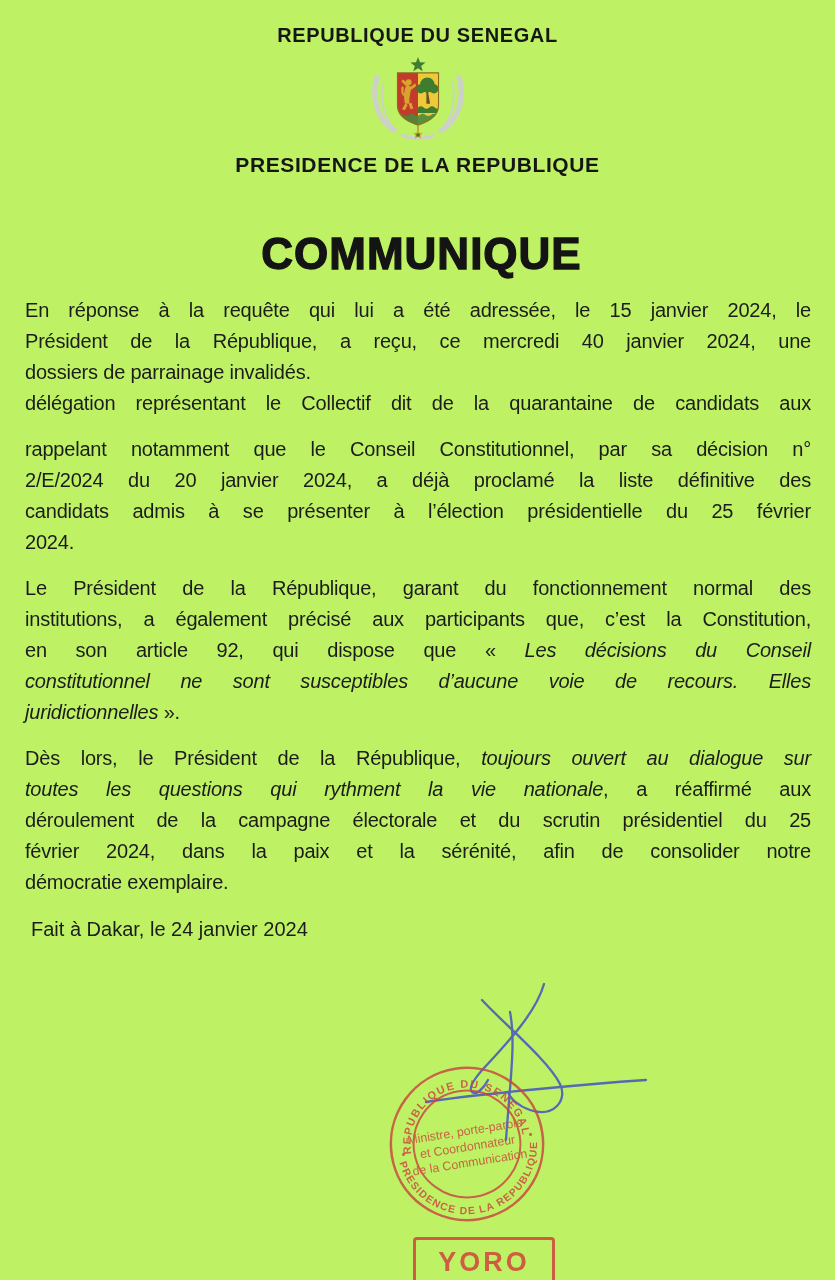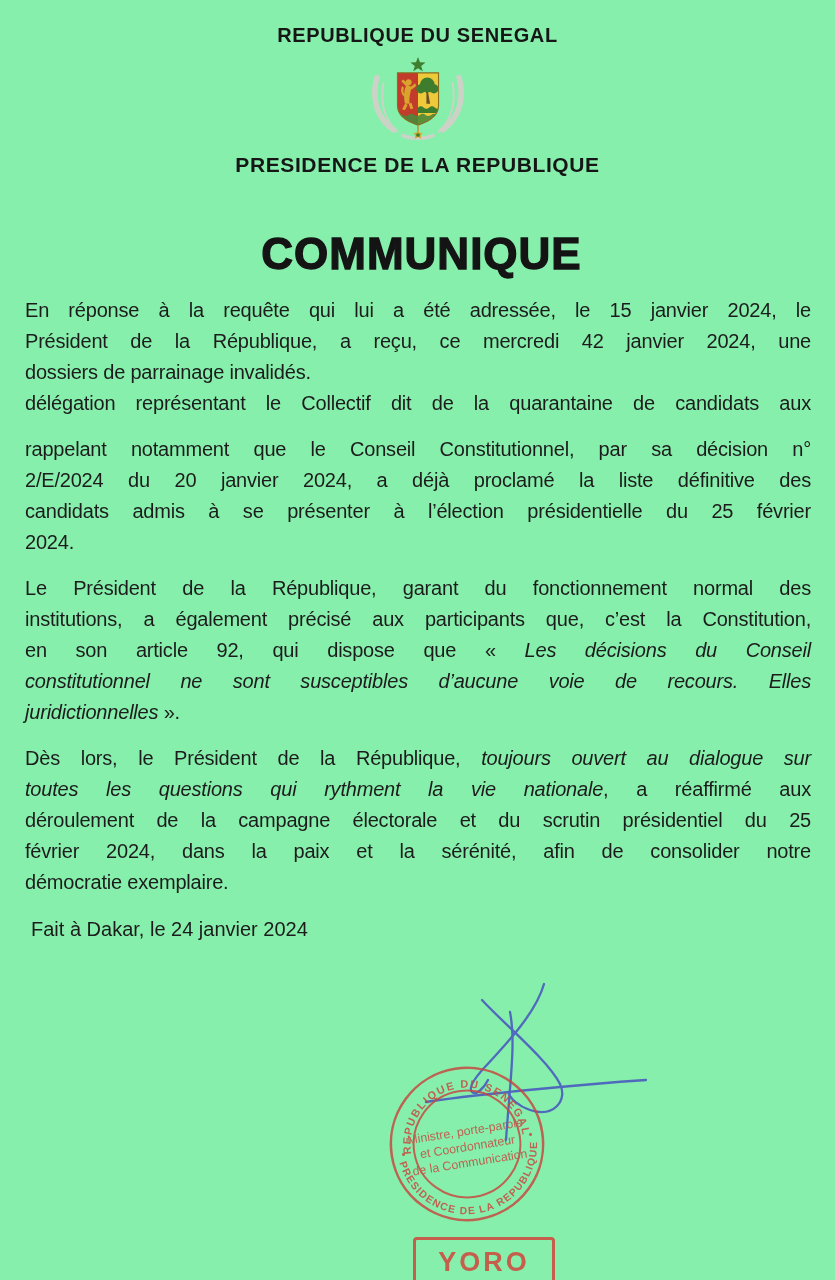--- a/index.html
+++ b/index.html
@@ -6,7 +6,7 @@
   .page {
     position: relative;
     width: 835px; height: 1280px;
-    background: #86efac;
+    background: #bef264;
     overflow: hidden;
     font-family: "Liberation Sans", sans-serif;
     color: #1b1b1b;

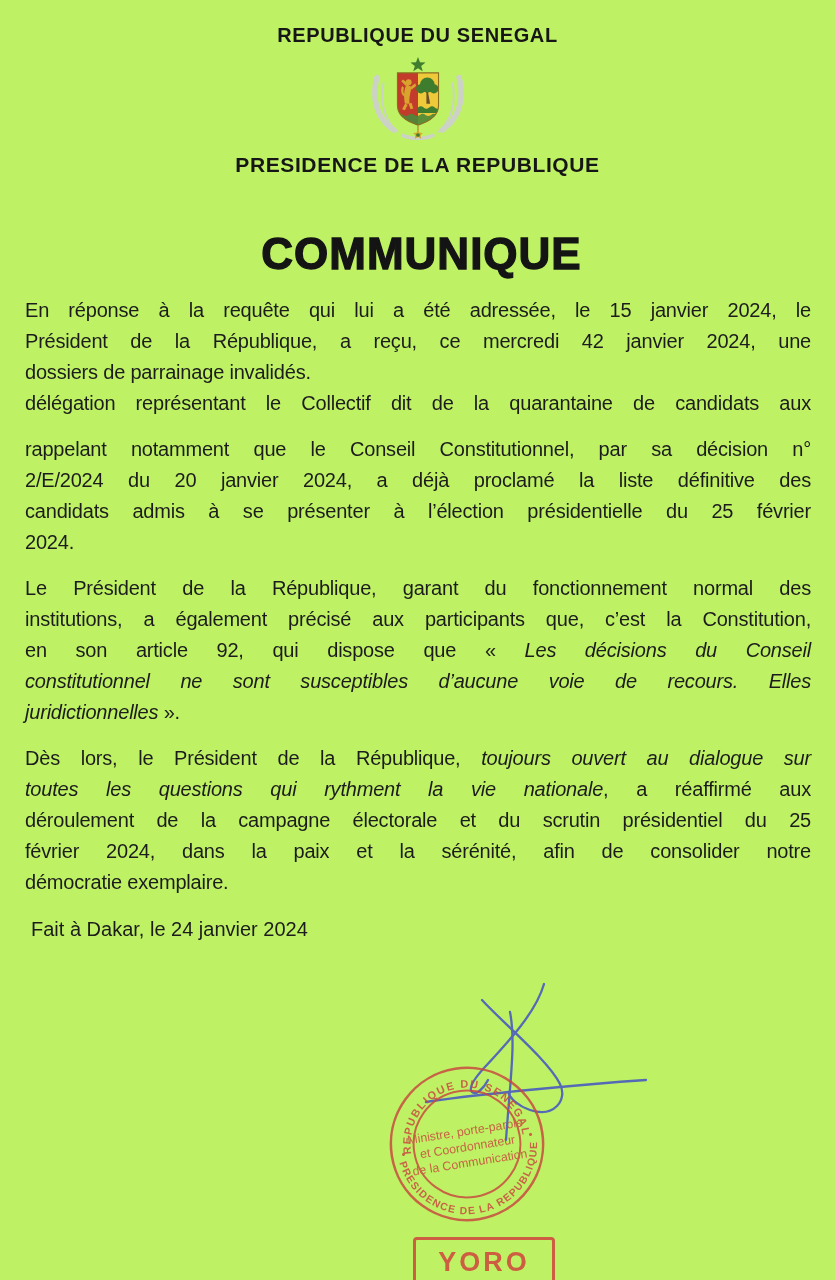--- a/index.html
+++ b/index.html
@@ -139,7 +139,7 @@
   <div class="body-text">
       <div class="para">
         <div class="line"><span>En réponse à la requête qui lui a été adressée, le 15 janvier 2024, le</span></div>
-        <div class="line"><span>Président de la République, a reçu, ce mercredi 42 janvier 2024, une</span></div>
+        <div class="line"><span>Président de la République, a reçu, ce mercredi 40 janvier 2024, une</span></div>
         <div class="line last"><span>dossiers de parrainage invalidés.</span></div>
         <div class="line"><span>délégation représentant le Collectif dit de la quarantaine de candidats aux</span></div>
       </div>

